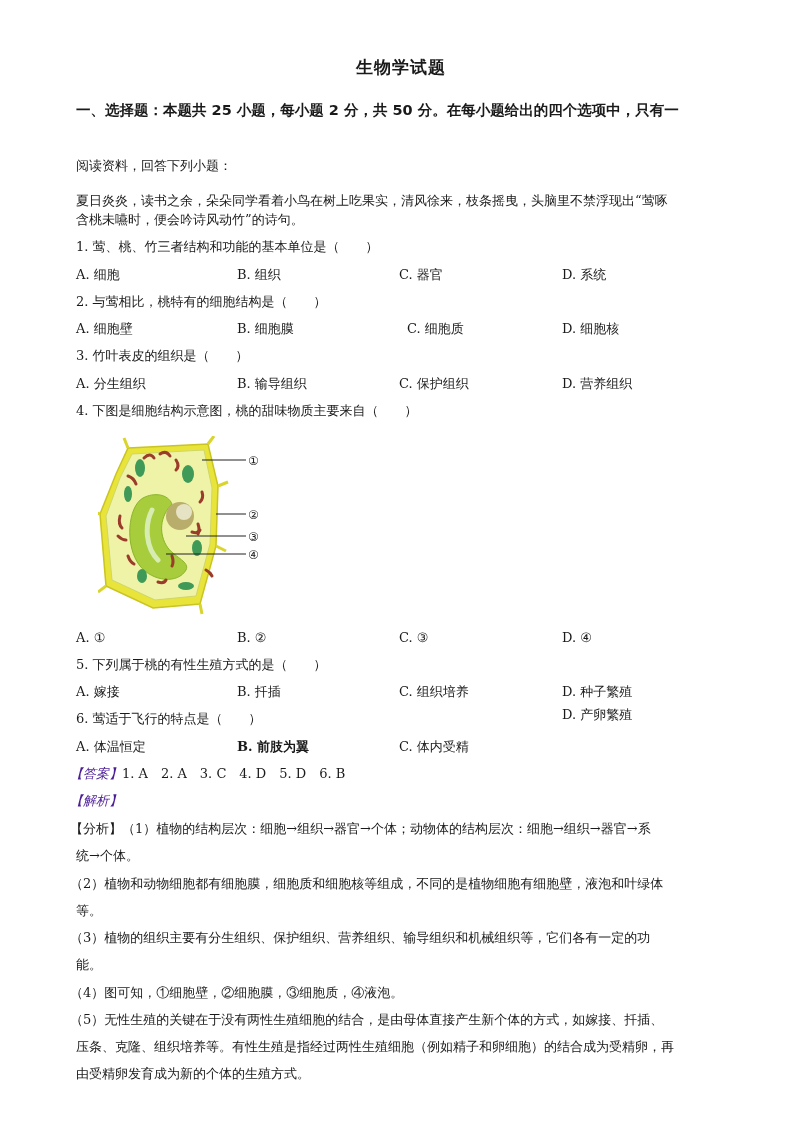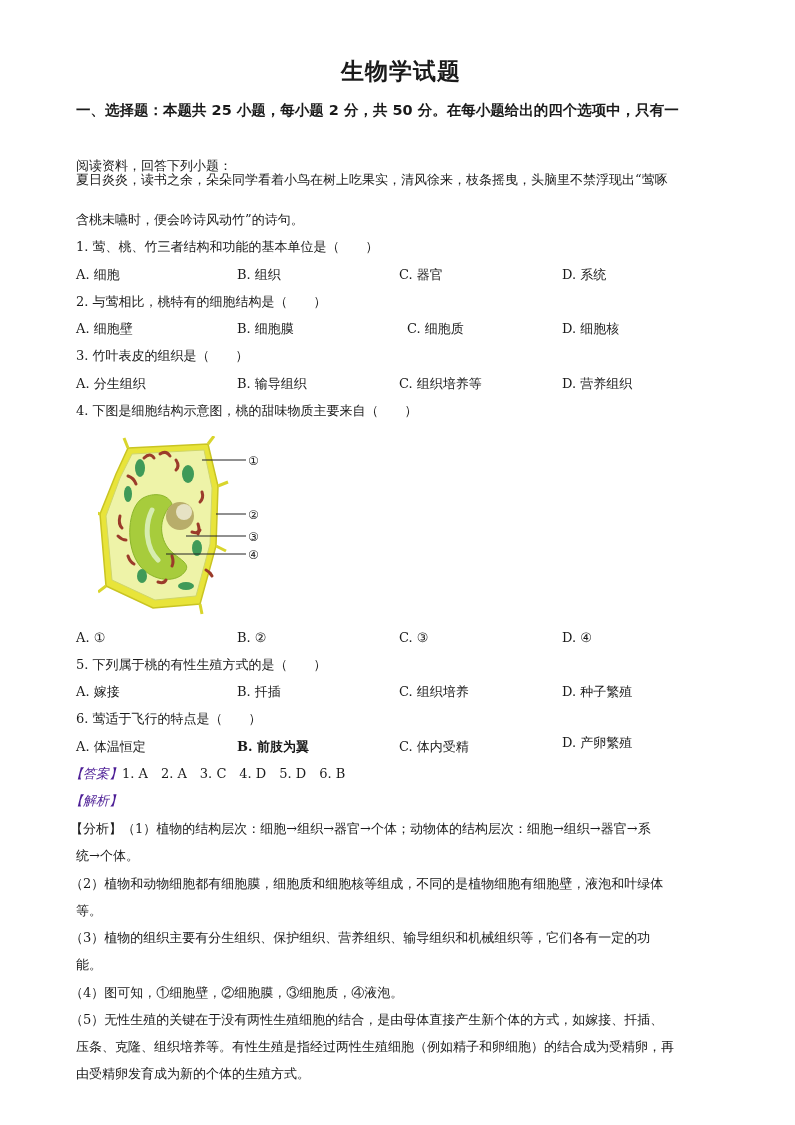--- a/index.html
+++ b/index.html
@@ -27,7 +27,7 @@
       width: 650px;
       top: 56px;
       text-align: center;
-      font-size: 23px;
+      font-size: 17px;
       font-weight: bold;
       letter-spacing: 1px;
       font-family: "DejaVu Sans", "Liberation Sans", sans-serif;

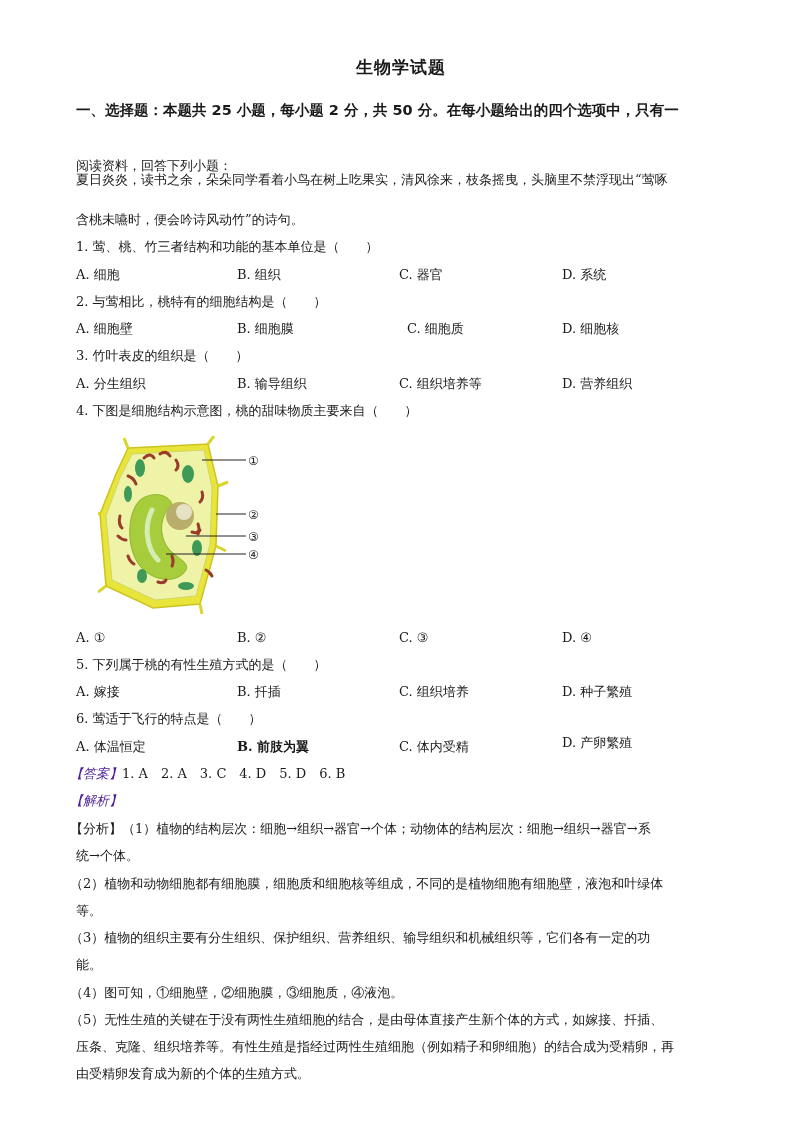--- a/index.html
+++ b/index.html
@@ -83,7 +83,7 @@
   </div>
 
   <div class="line" style="top:157px;">阅读资料，回答下列小题：</div>
-  <div class="line" style="top:171px;">夏日炎炎，读书之余，朵朵同学看着小鸟在树上吃果实，清风徐来，枝条摇曳，头脑里不禁浮现出“莺啄</div>
+  <div class="line" style="top:192px;">夏日炎炎，读书之余，朵朵同学看着小鸟在树上吃果实，清风徐来，枝条摇曳，头脑里不禁浮现出“莺啄</div>
   <div class="line" style="top:211px;">含桃未嚥时，便会吟诗风动竹”的诗句。</div>
 
   <div class="line" style="top:238px;">1. 莺、桃、竹三者结构和功能的基本单位是（　　）</div>

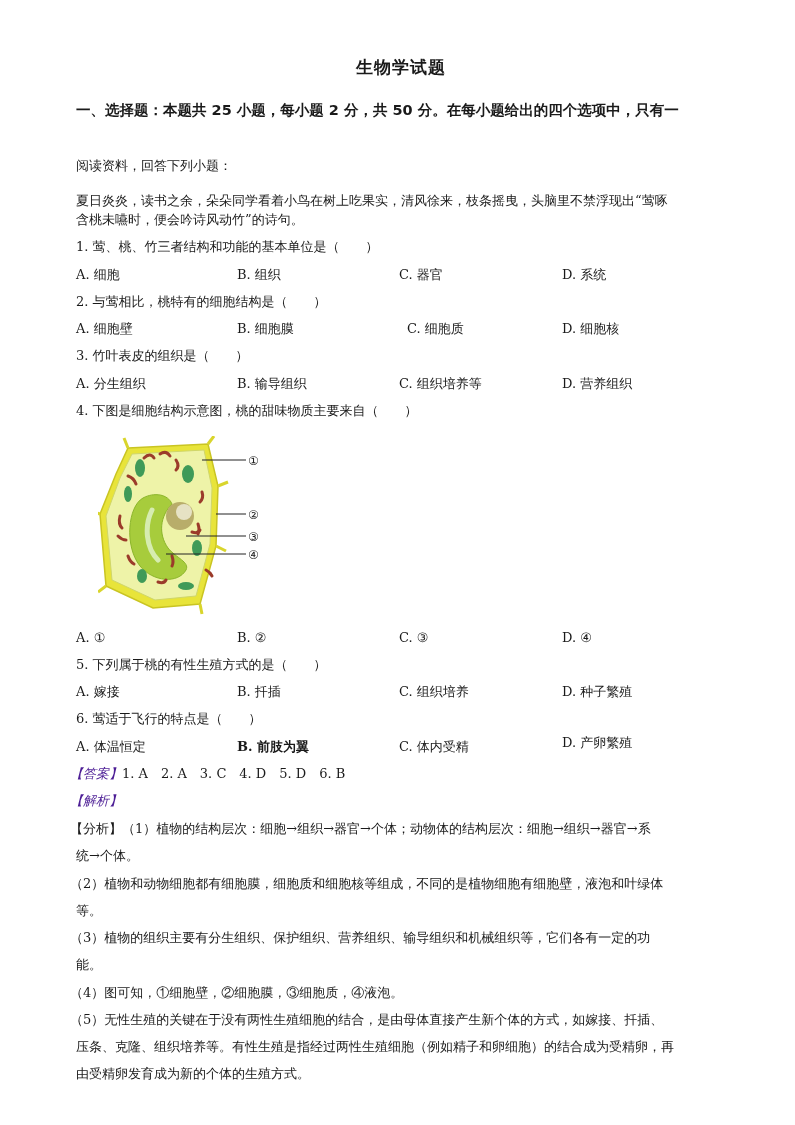--- a/index.html
+++ b/index.html
@@ -101,7 +101,7 @@
   <div class="line" style="top:347px;">3. 竹叶表皮的组织是（　　）</div>
   <div class="opt" style="left:0;top:375px;">A. 分生组织</div>
   <div class="opt" style="left:161px;top:375px;">B. 输导组织</div>
-  <div class="opt" style="left:323px;top:375px;">C. 组织培养等</div>
+  <div class="opt" style="left:323px;top:375px;">C. 保护组织</div>
   <div class="opt" style="left:486px;top:375px;">D. 营养组织</div>
 
   <div class="line" style="top:402px;">4. 下图是细胞结构示意图，桃的甜味物质主要来自（　　）</div>

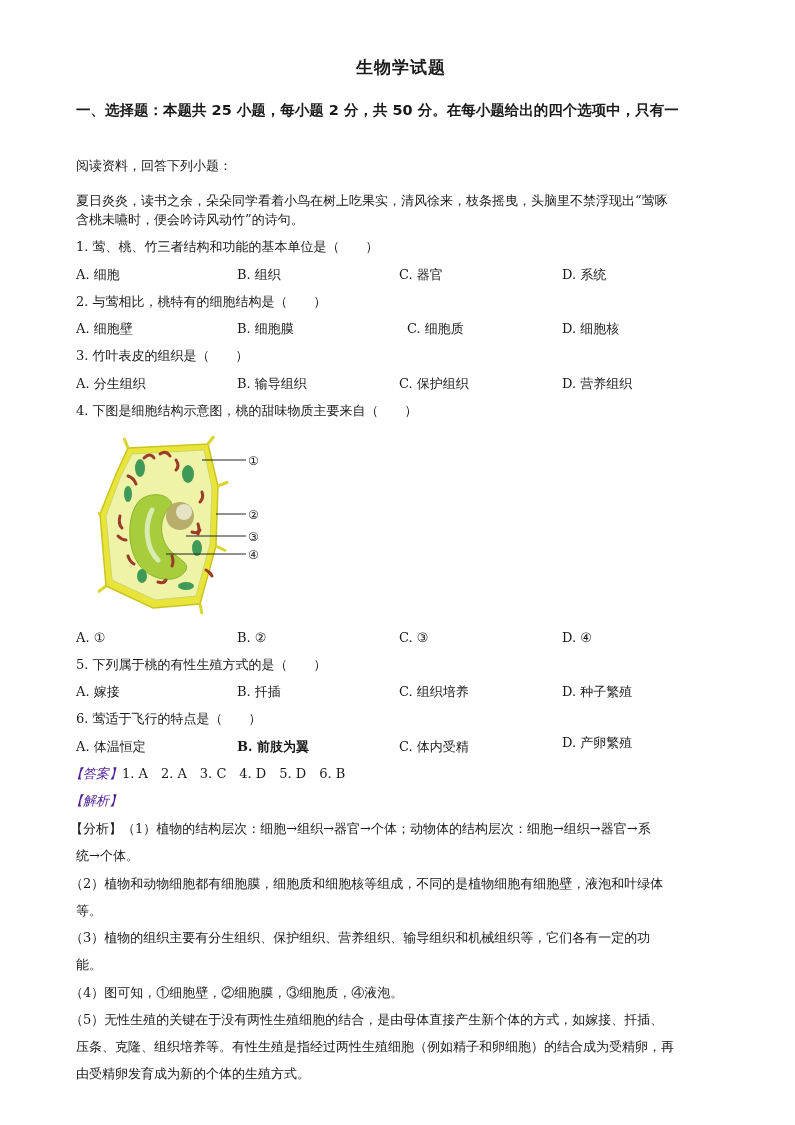--- a/index.html
+++ b/index.html
@@ -175,7 +175,7 @@
   <div class="opt" style="left:0;top:738px;">A. 体温恒定</div>
   <div class="opt" style="left:161px;top:738px;font-weight:bold;">B. 前肢为翼</div>
   <div class="opt" style="left:323px;top:738px;">C. 体内受精</div>
-  <div class="opt" style="left:486px;top:734px;">D. 产卵繁殖</div>
+  <div class="opt" style="left:486px;top:706px;">D. 产卵繁殖</div>
 
   <div class="line" style="top:765px;left:-6px;">
     <span class="tag">【答案】</span><span>1. A　2. A　3. C　4. D　5. D　6. B</span>

